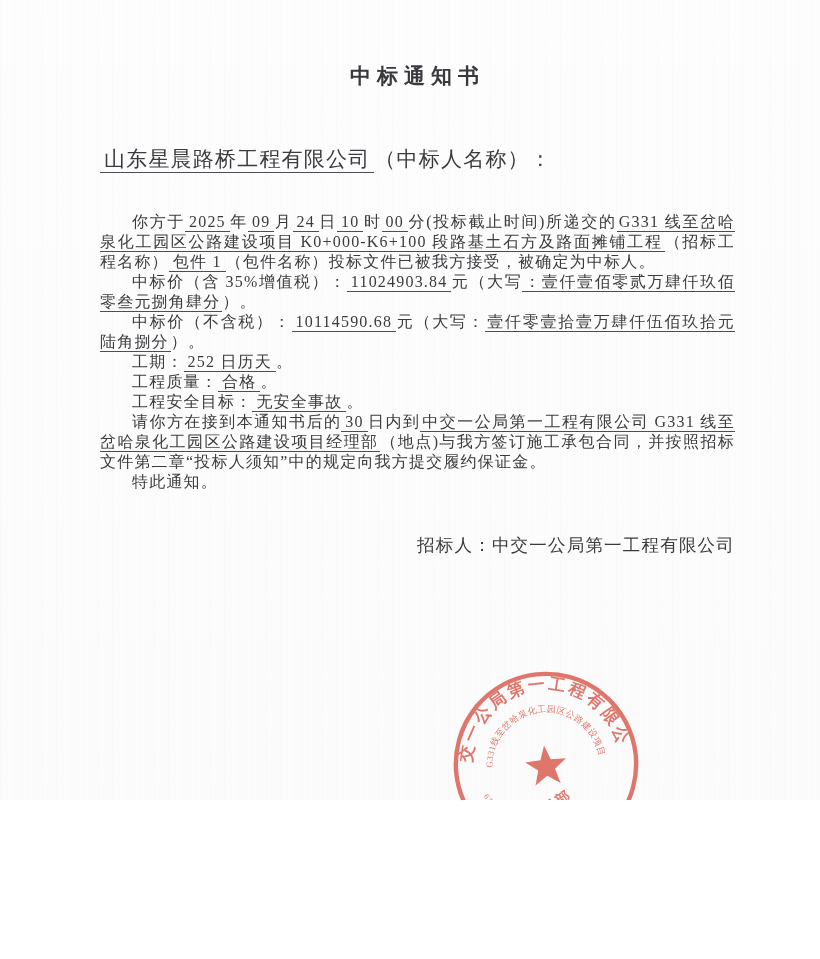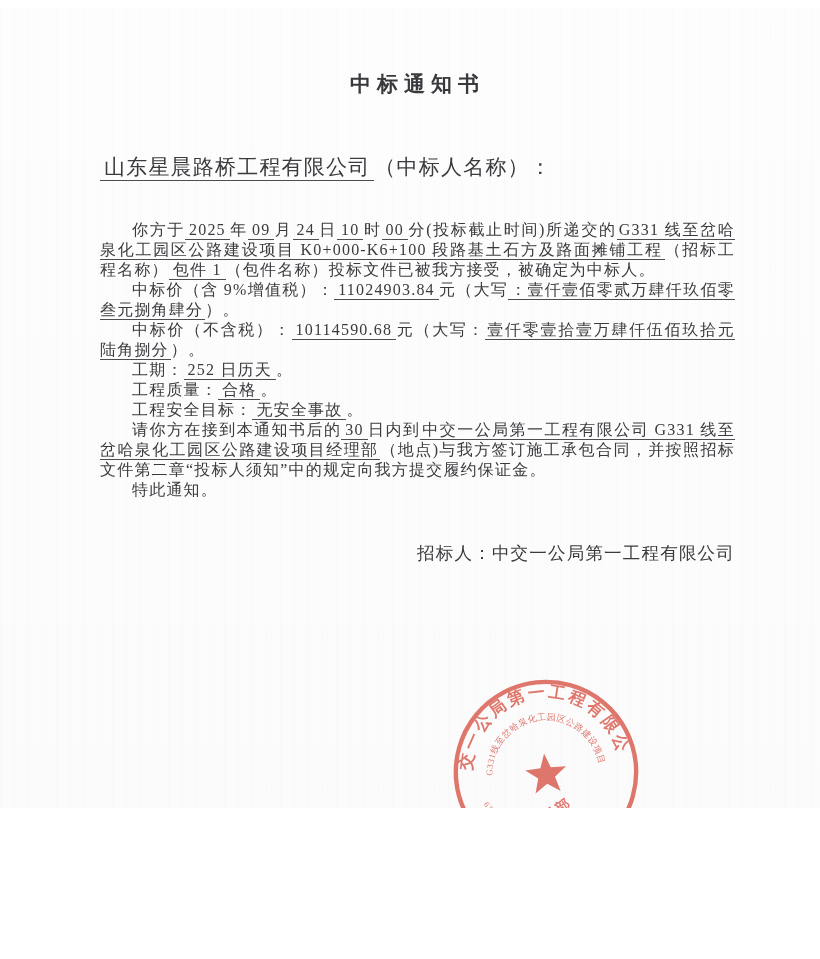--- a/index.html
+++ b/index.html
@@ -12,7 +12,7 @@
     position:relative;
     width:820px;
     height:800px;
-    margin:8px auto;
+    margin:0 auto;
     background:
       repeating-linear-gradient(90deg, rgba(0,0,0,0.012) 0 1px, rgba(0,0,0,0) 1px 14px),
       linear-gradient(180deg,#fdfdfd 0%,#fcfcfc 60%,#fbfbfb 100%);

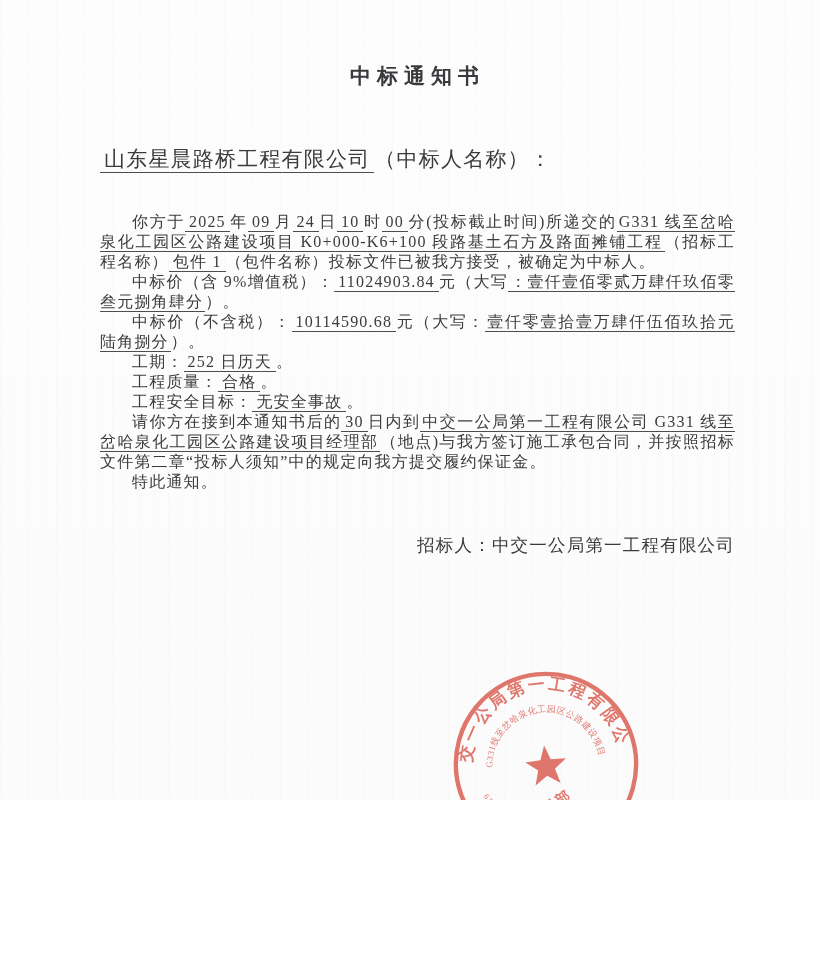--- a/index.html
+++ b/index.html
@@ -100,7 +100,7 @@
 
     <p class="line"><span>你方于</span><span class="u">2025</span><span>年</span><span class="u">09</span><span>月</span><span class="u">24</span><span>日</span><span class="u">10</span><span>时</span><span class="u">00</span><span>分(投标截止时间)所递交的</span><span class="u tight">G331 线至岔哈泉化工园区公路建设项目 K0+000-K6+100 段路基土石方及路面摊铺工程</span><span>（招标工程名称）</span><span class="u">包件 1</span><span>（包件名称）投标文件已被我方接受，被确定为中标人。</span></p>
 
-    <p class="line"><span>中标价（含 9%增值税）：</span><span class="u">11024903.84</span><span>元（大写</span><span class="u tight">：壹仟壹佰零贰万肆仟玖佰零叁元捌角肆分</span><span>）。</span></p>
+    <p class="line"><span>中标价（含 35%增值税）：</span><span class="u">11024903.84</span><span>元（大写</span><span class="u tight">：壹仟壹佰零贰万肆仟玖佰零叁元捌角肆分</span><span>）。</span></p>
 
     <p class="line"><span>中标价（不含税）：</span><span class="u">10114590.68</span><span>元（大写：</span><span class="u tight">壹仟零壹拾壹万肆仟伍佰玖拾元陆角捌分</span><span>）。</span></p>
 

